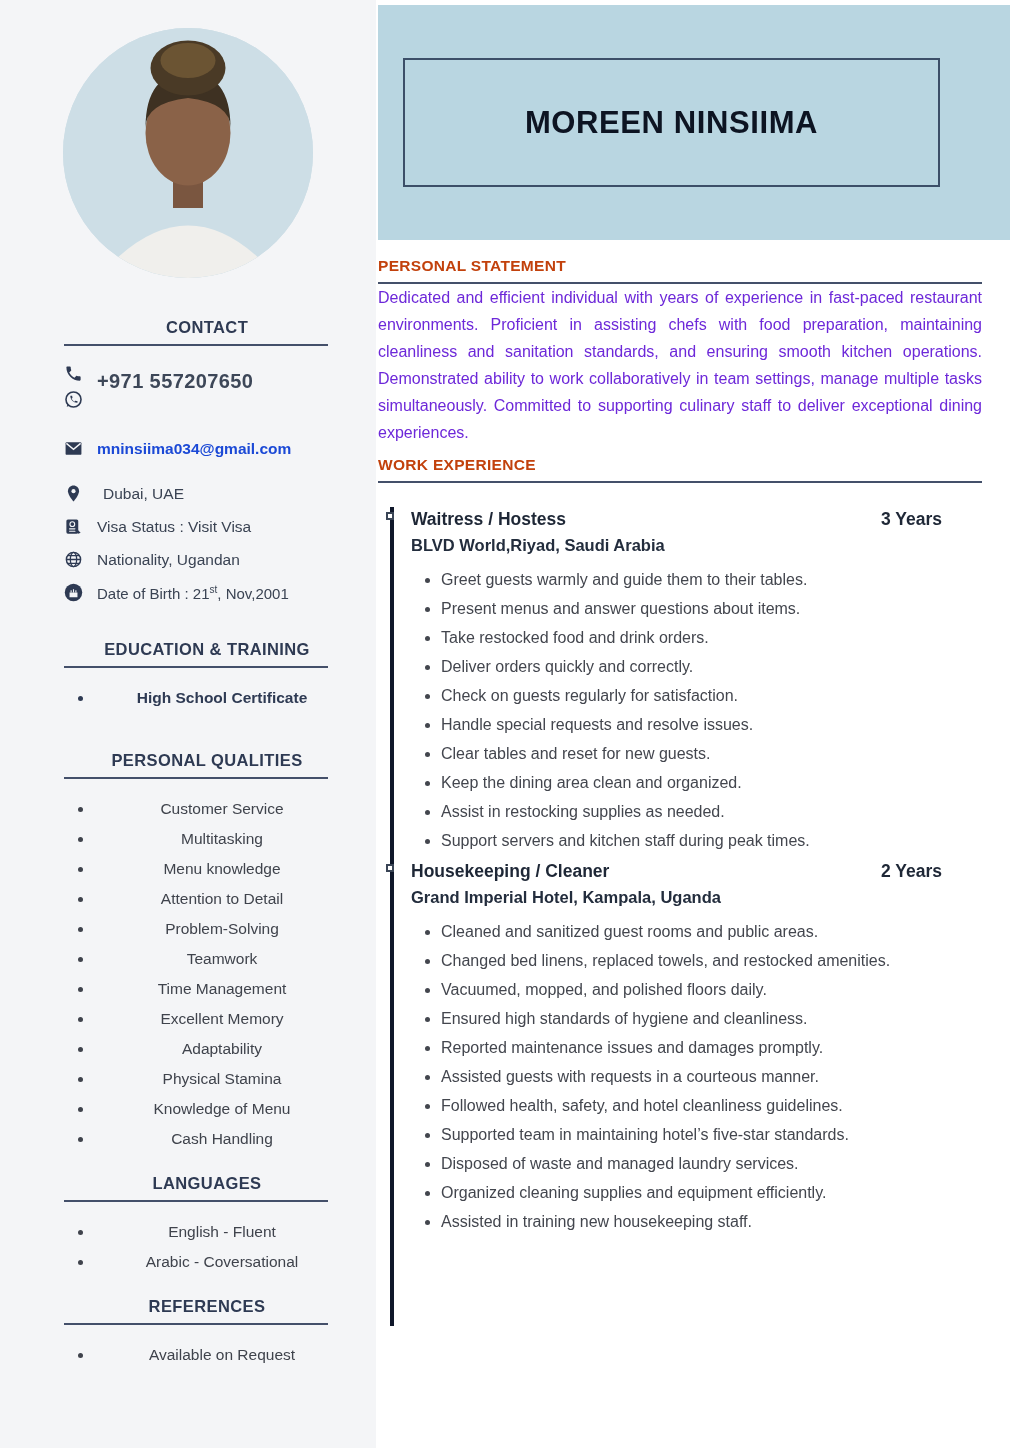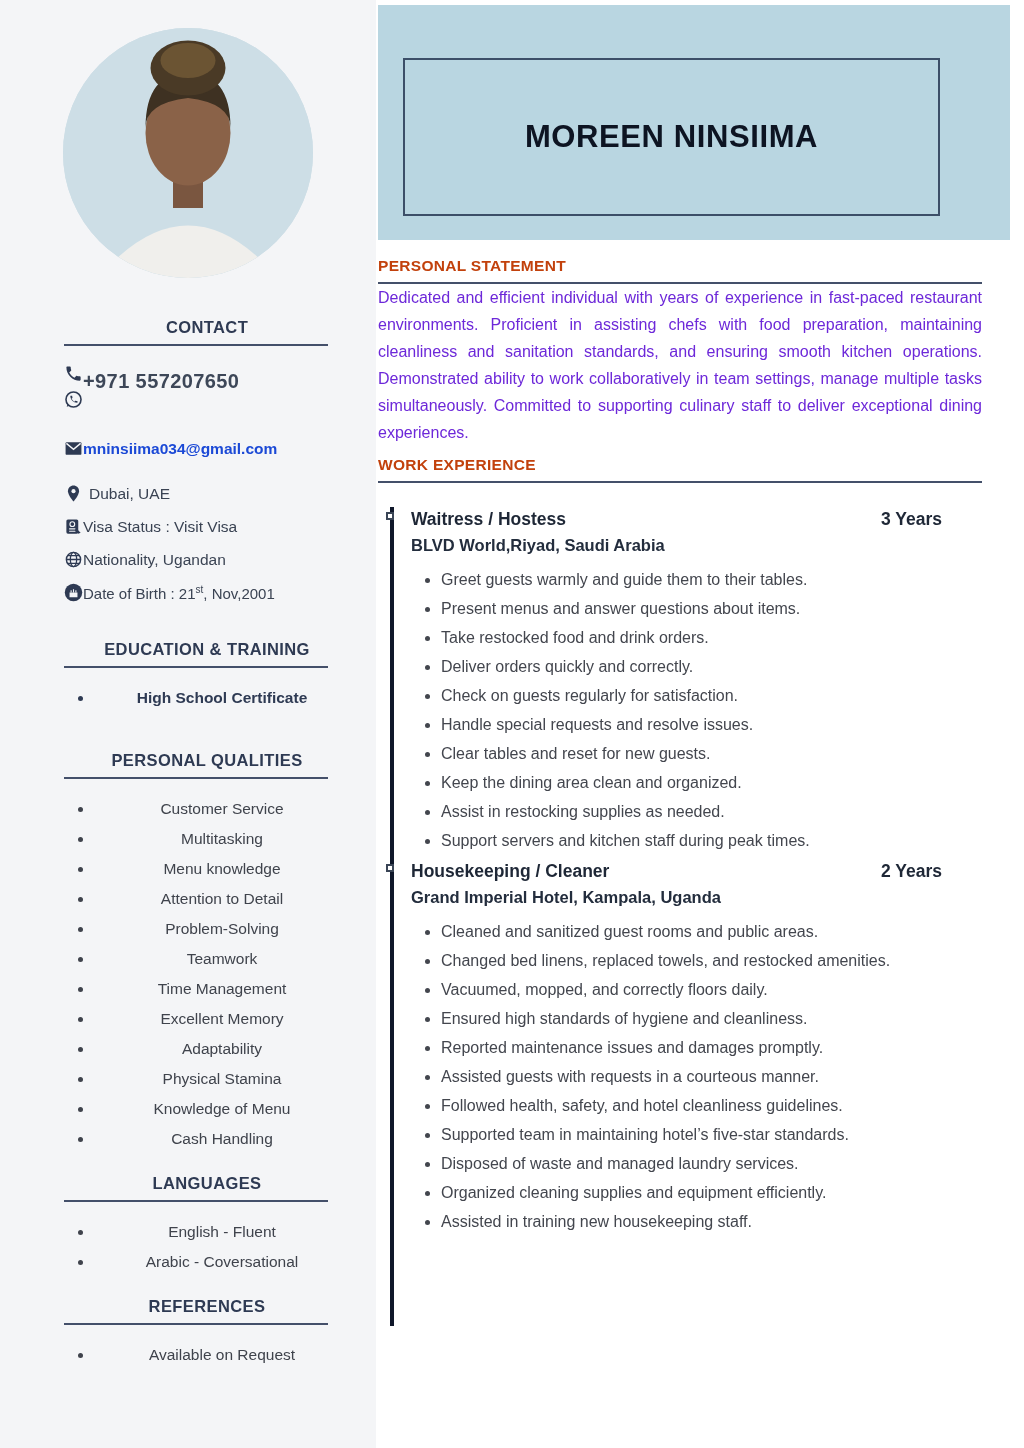--- a/index.html
+++ b/index.html
@@ -38,7 +38,7 @@
   
   .main { flex: 1; padding: 5px 14px 0 2px; }
   .band { background: #b9d6e1; height: 235px; padding: 53px 70px 0 25px; }
-  .name-box { border: 2px solid #3c4f68; height: 158px; display: flex;
+  .name-box { border: 2px solid #3c4f68; height: 129px; display: flex;
     align-items: center; justify-content: center; text-align: right; }
   .name { font-size: 31px; color: #0d1422; letter-spacing: .6px; font-weight: 800; }
   .statement { margin-top: 17px; padding-right: 28px; }

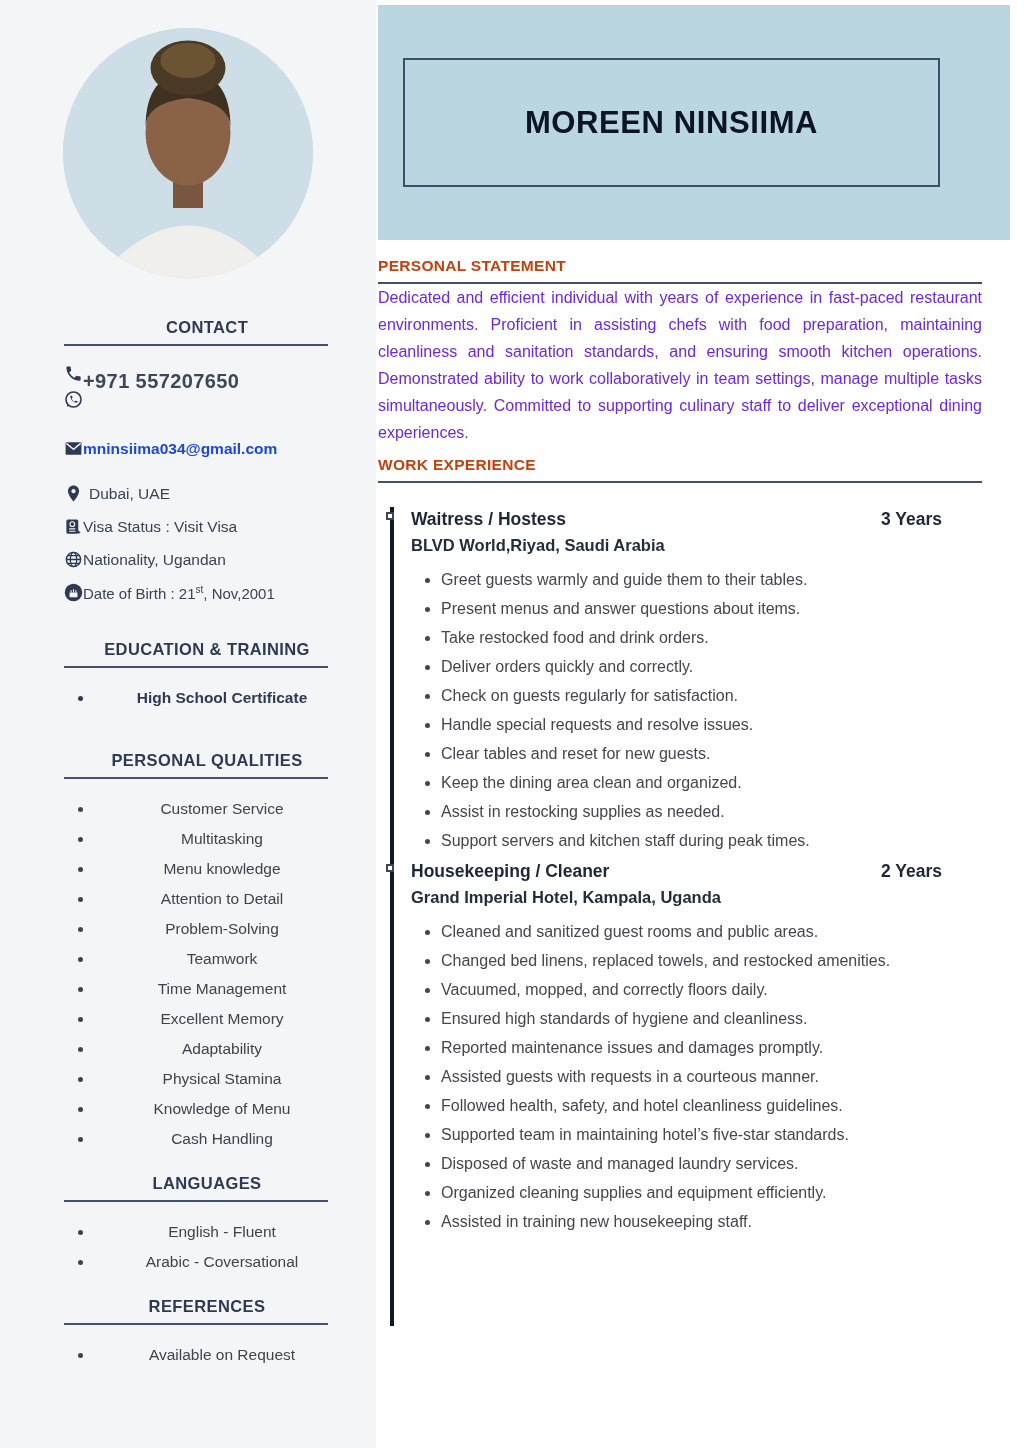--- a/index.html
+++ b/index.html
@@ -16,7 +16,7 @@
   .side-h { font-size: 16.5px; font-weight: bold; color: #2e3a53; letter-spacing: .4px; }
   .rule { height: 2px; background: #44506a; margin-top: 7px; }
   .side-rule { width: 264px; }
-  .crow { display: flex; align-items: center; margin-top: 14px;
+  .crow { display: flex; align-items: center; gap: 14px; margin-top: 14px;
     color: #3a4353; font-size: 15.5px; }
   .crow .ic { width: 19px; height: 19px; color: #2e3a53; flex-shrink: 0; }
   .phone-row { margin-top: 18px; align-items: flex-start; }

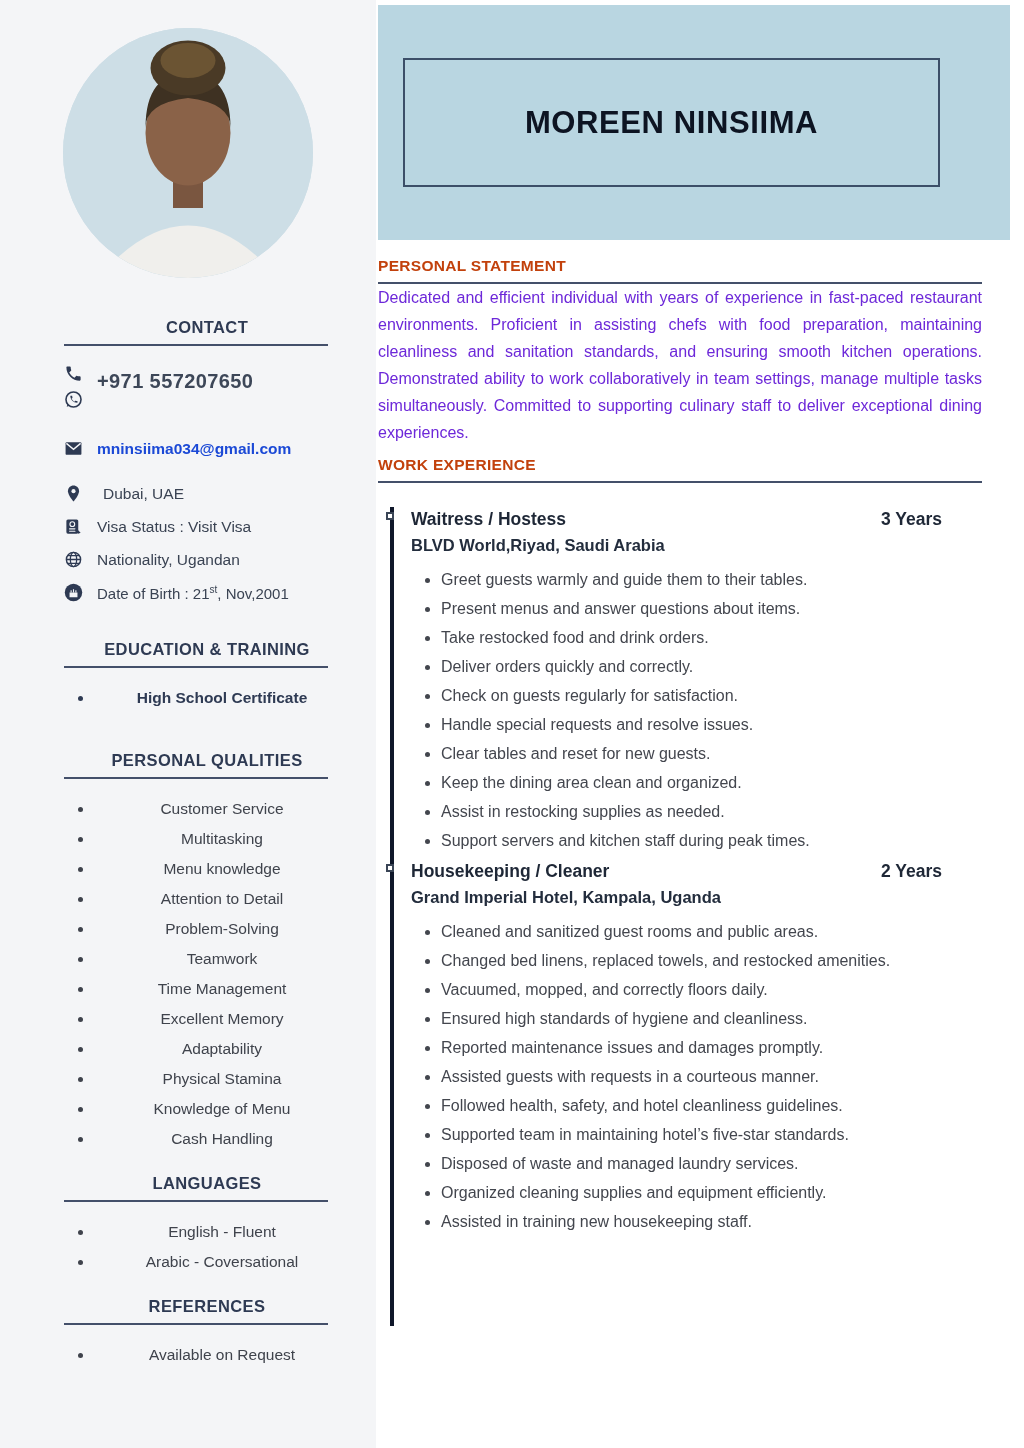--- a/index.html
+++ b/index.html
@@ -239,7 +239,7 @@
           <ul class="bullets">
               <li>Cleaned and sanitized guest rooms and public areas.</li>
               <li>Changed bed linens, replaced towels, and restocked amenities.</li>
-              <li>Vacuumed, mopped, and correctly floors daily.</li>
+              <li>Vacuumed, mopped, and polished floors daily.</li>
               <li>Ensured high standards of hygiene and cleanliness.</li>
               <li>Reported maintenance issues and damages promptly.</li>
               <li>Assisted guests with requests in a courteous manner.</li>

